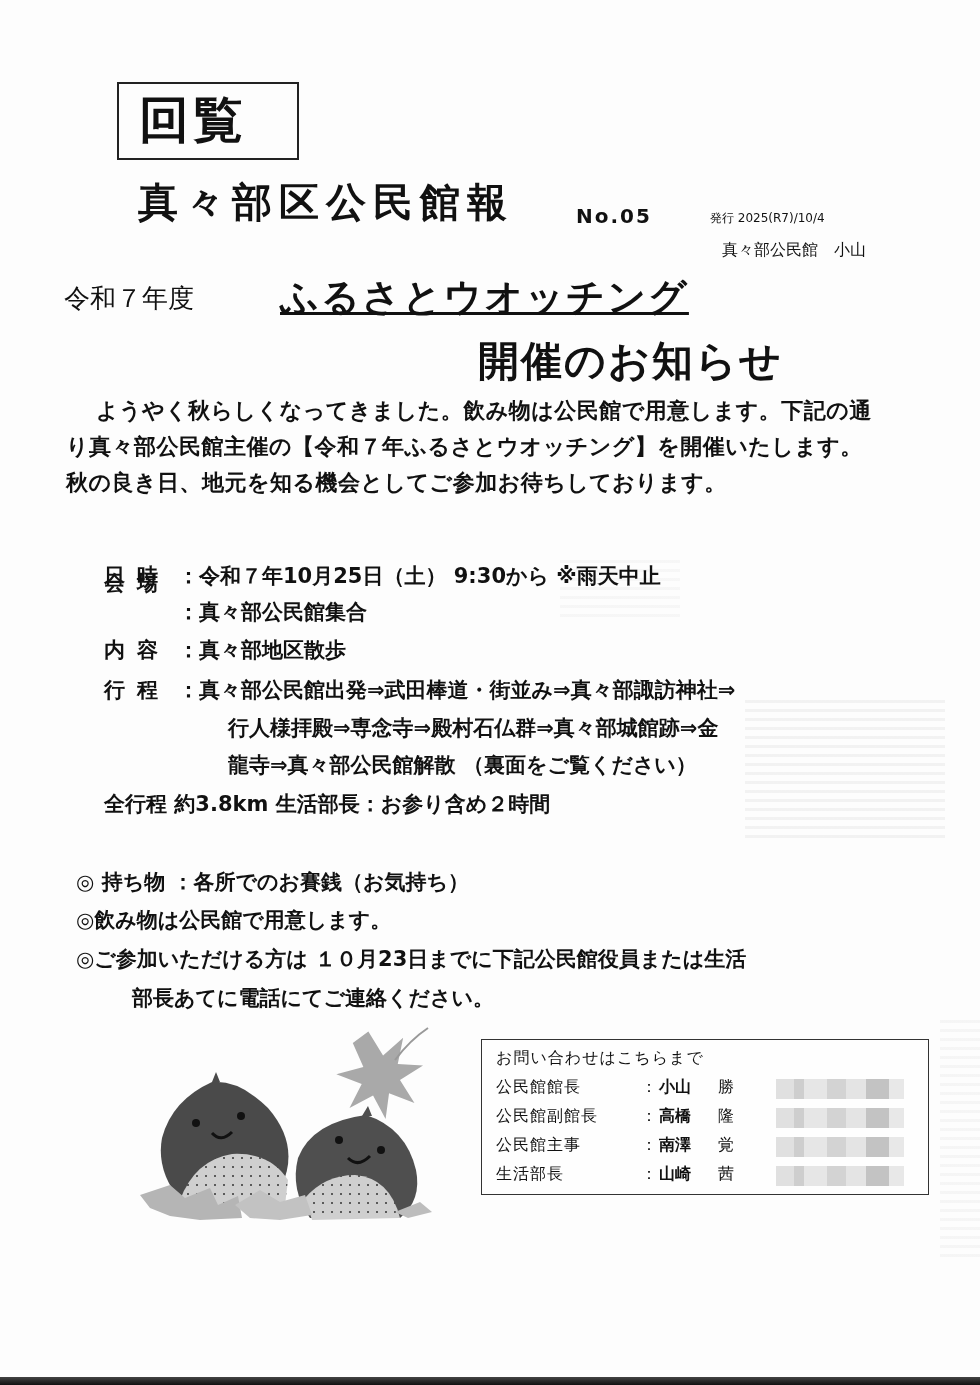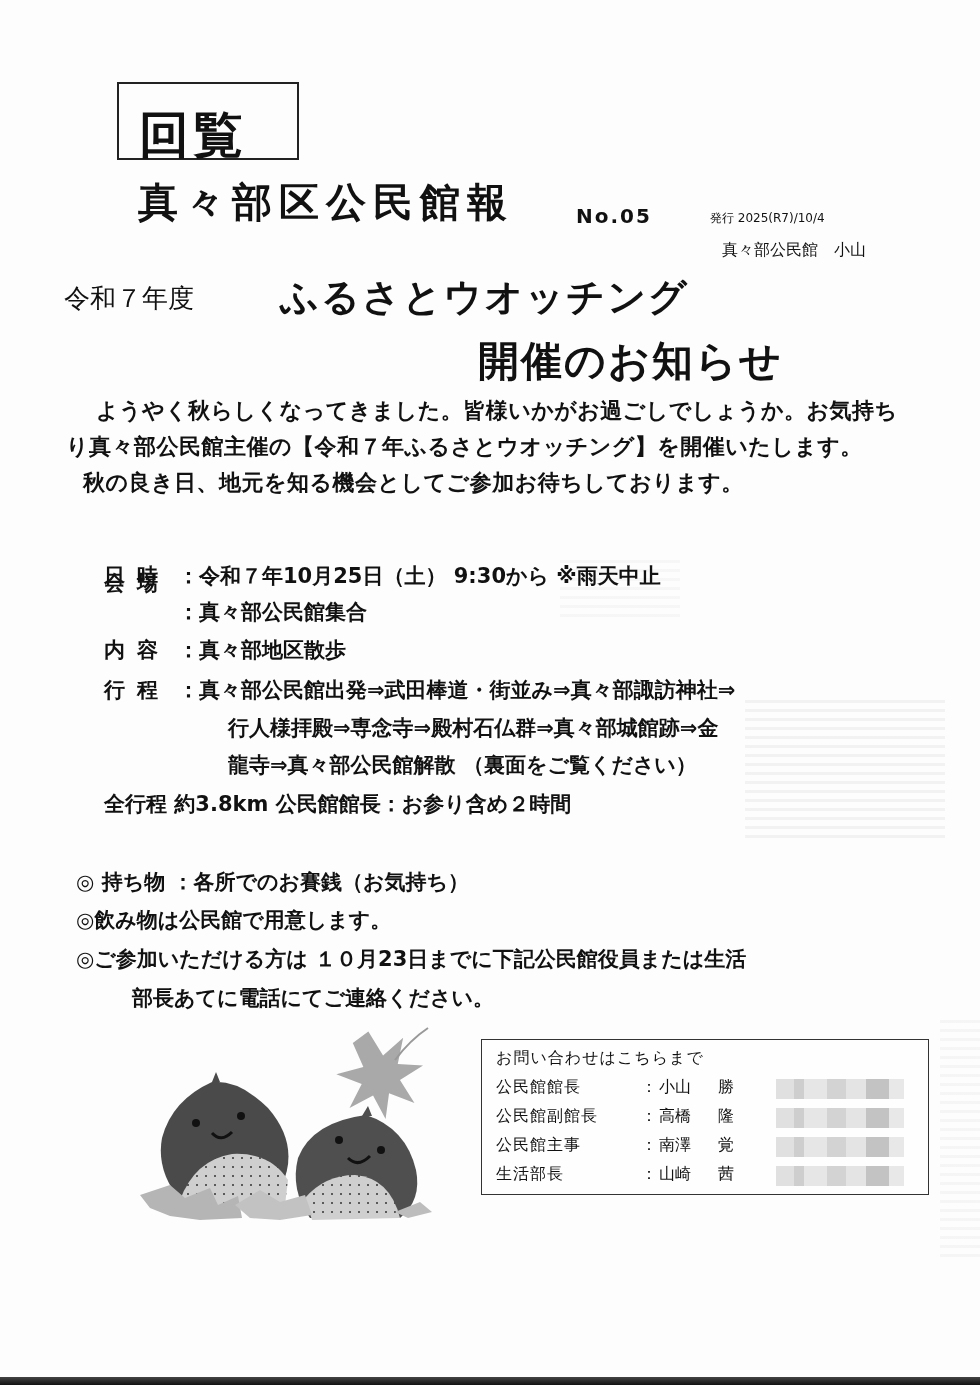--- a/index.html
+++ b/index.html
@@ -15,7 +15,7 @@
     position: absolute; left: 117px; top: 82px; width: 178px; height: 74px;
     border: 2px solid #222;
   }
-  .kairan-text { position: absolute; left: 20px; top: 21px; font-size: 50px; font-weight: bold; letter-spacing: 4px; line-height: 60px; }
+  .kairan-text { position: absolute; left: 20px; top: 6px; font-size: 50px; font-weight: bold; letter-spacing: 4px; line-height: 60px; }
   .title { left: 138px; top: 176px; font-size: 40px; font-weight: bold; letter-spacing: 7px; line-height: 52px; }
   .issue-no { left: 576px; top: 204px; font-size: 20px; font-weight: bold; letter-spacing: 2px; }
   .issued { left: 710px; top: 210px; font-size: 12px; }

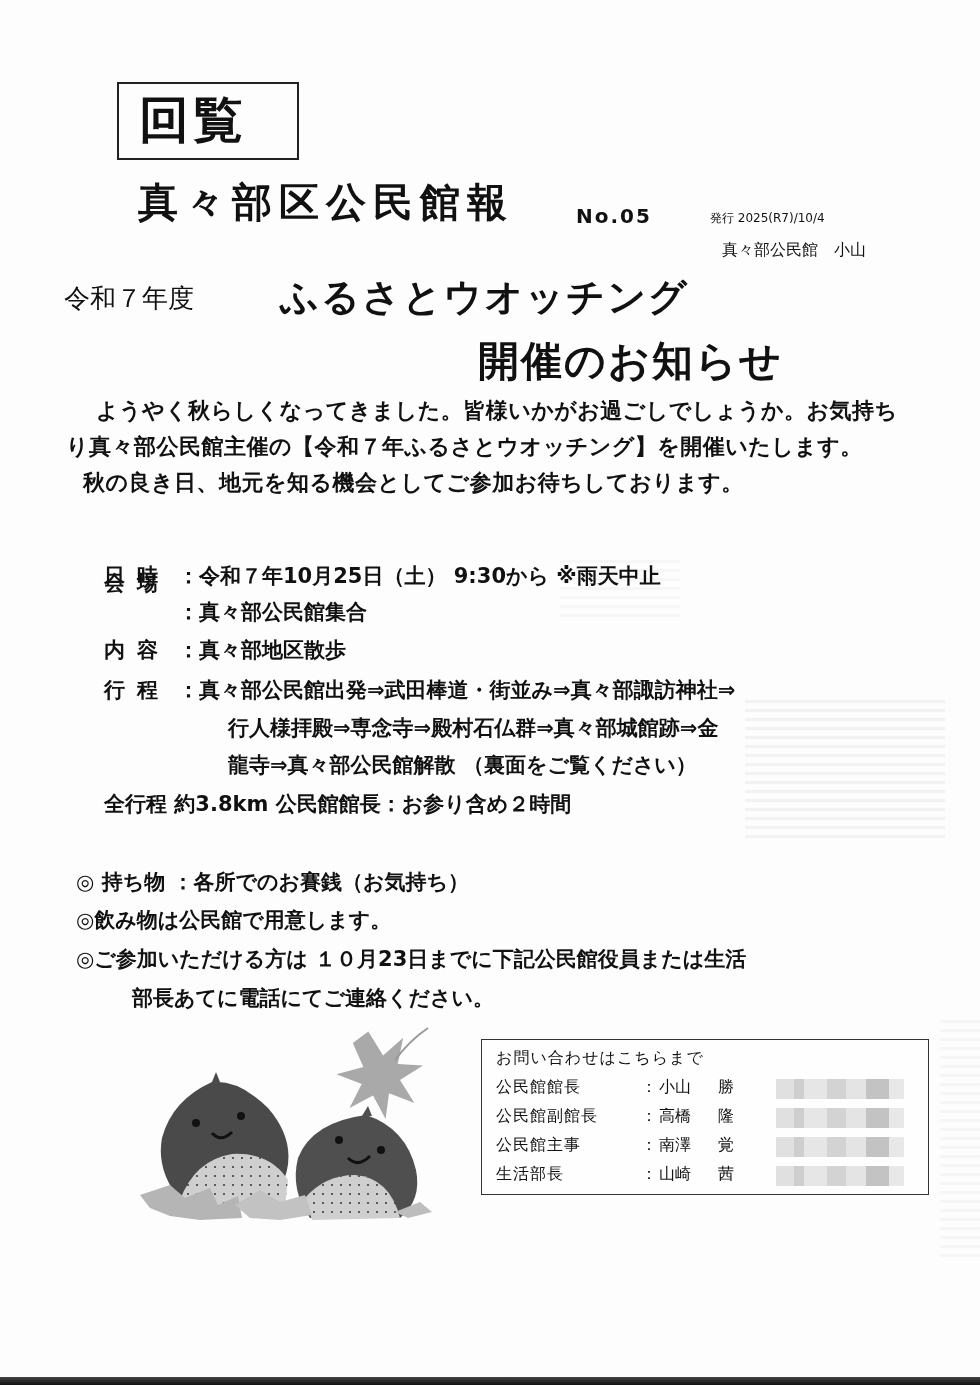--- a/index.html
+++ b/index.html
@@ -21,7 +21,7 @@
   .issued { left: 710px; top: 210px; font-size: 12px; }
   .publisher { left: 710px; top: 240px; font-size: 16px; margin-left: 12px; }
   .year-label { left: 64px; top: 281px; font-size: 26px; }
-  .headline-1 { left: 280px; top: 272px; font-size: 38px; font-weight: bold; letter-spacing: 2px; }
+  .headline-1 { left: 280px; top: 272px; font-size: 38px; font-weight: bold; letter-spacing: 2px; text-decoration: underline; }
   .headline-2 { left: 478px; top: 334px; font-size: 41px; font-weight: bold; letter-spacing: 2px; }
   .body-line { font-size: 22px; font-weight: bold; letter-spacing: 0.5px; }
   .detail-label { font-size: 21px; font-weight: bold; letter-spacing: 12px; }

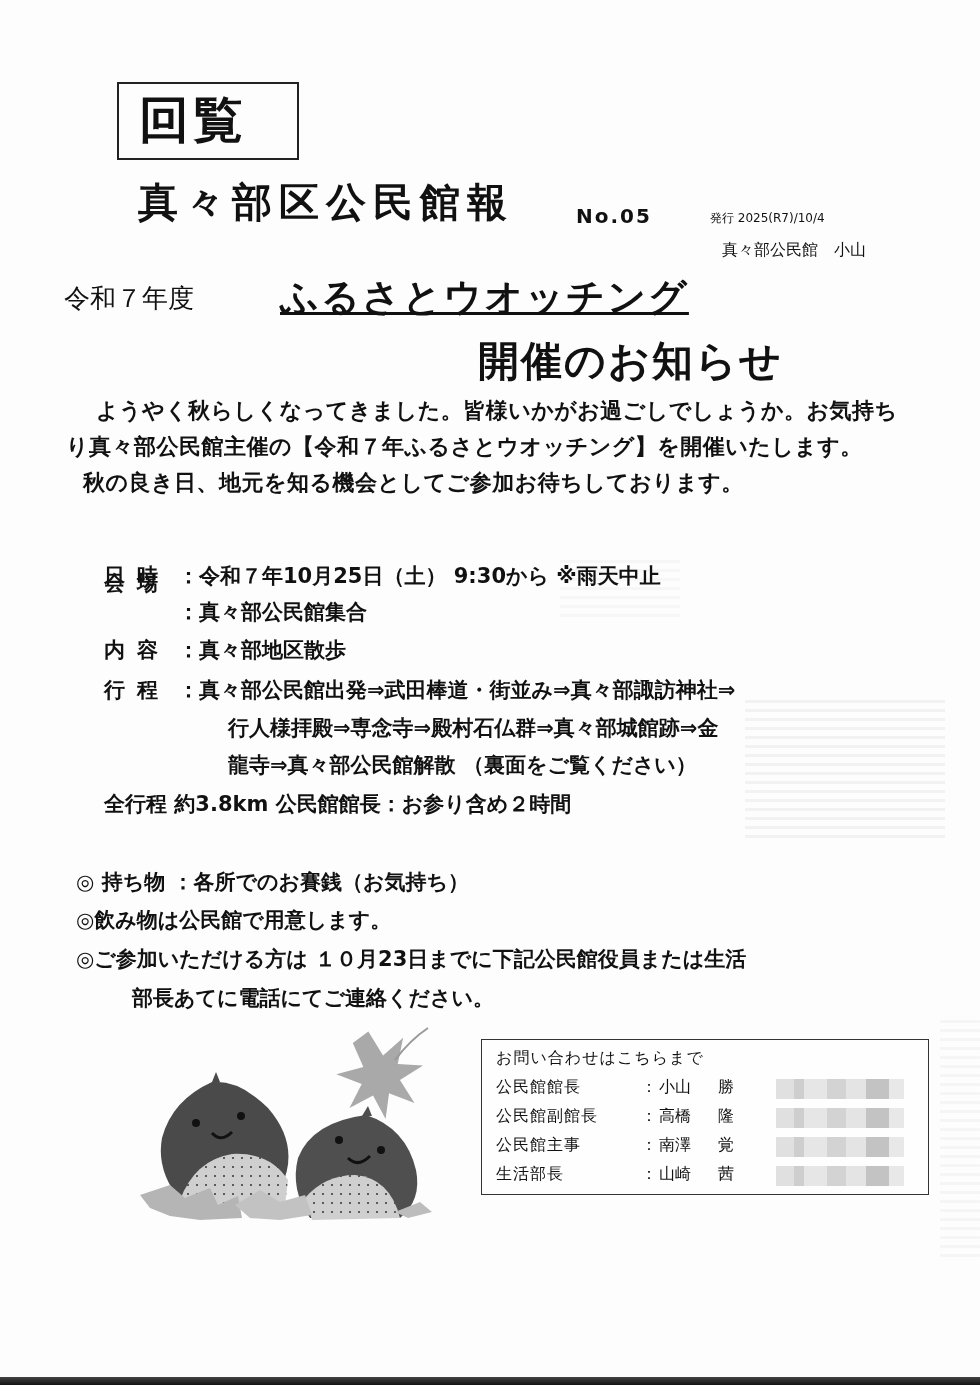--- a/index.html
+++ b/index.html
@@ -65,7 +65,7 @@
 <div class="abs headline-1">ふるさとウオッチング</div>
 <div class="abs headline-2">開催のお知らせ</div>
 
-<div class="abs body-line" style="left:96px;top:396px;">ようやく秋らしくなってきました。皆様いかがお過ごしでしょうか。お気持ち</div>
+<div class="abs body-line" style="left:96px;top:396px;">ようやく秋らしくなってきました。飲み物は公民館で用意します。下記の通</div>
 <div class="abs body-line" style="left:66px;top:432px;">り真々部公民館主催の【令和７年ふるさとウオッチング】を開催いたします。</div>
 <div class="abs body-line" style="left:66px;top:468px;margin-left:17px;">秋の良き日、地元を知る機会としてご参加お待ちしております。</div>
 

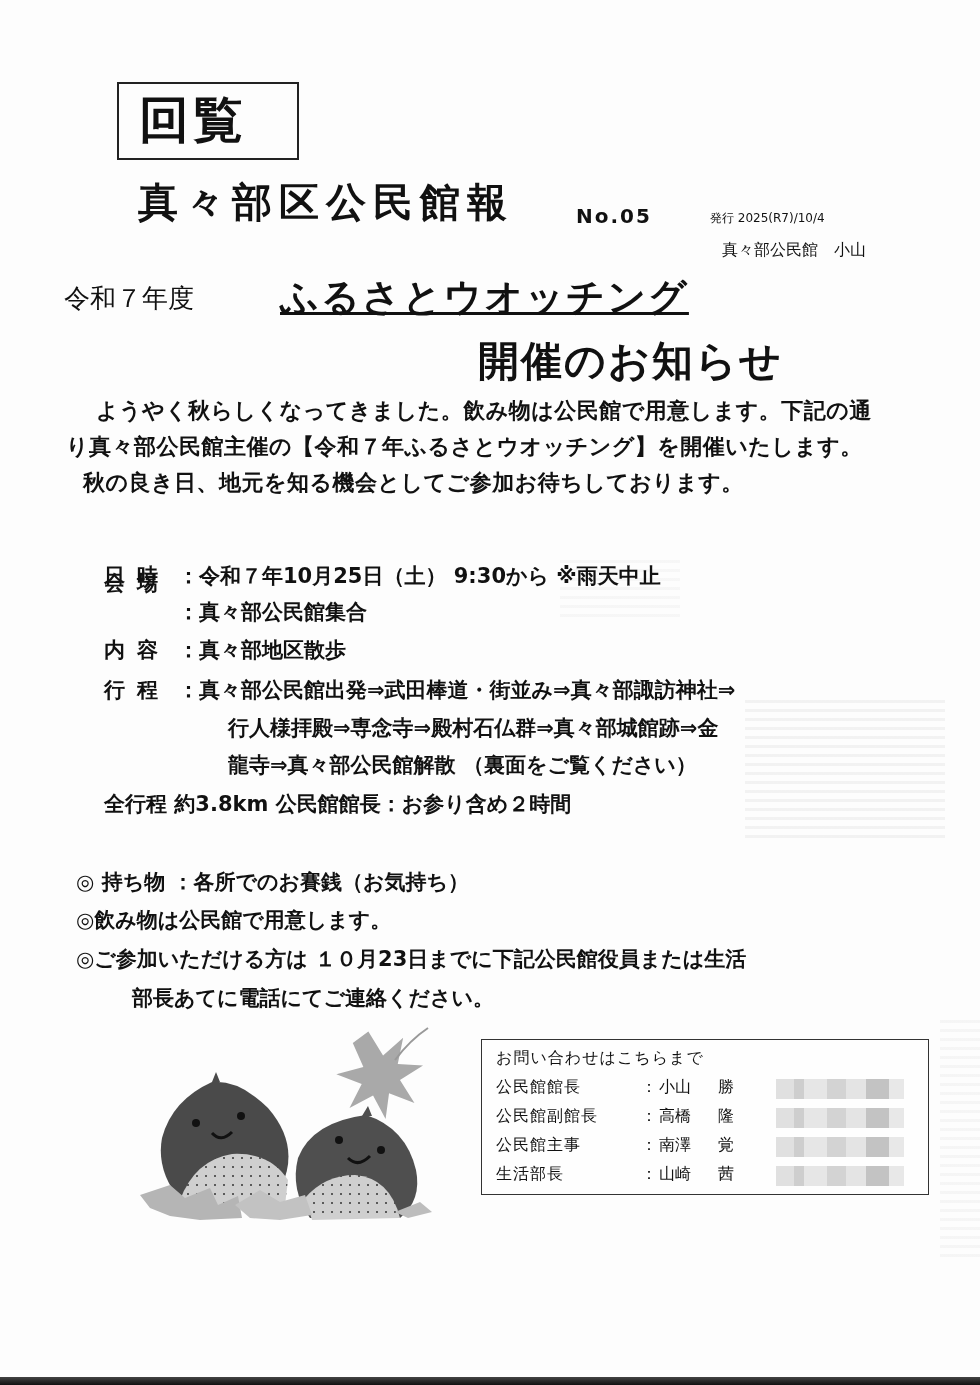--- a/index.html
+++ b/index.html
@@ -67,7 +67,7 @@
 
 <div class="abs body-line" style="left:96px;top:396px;">ようやく秋らしくなってきました。飲み物は公民館で用意します。下記の通</div>
 <div class="abs body-line" style="left:66px;top:432px;">り真々部公民館主催の【令和７年ふるさとウオッチング】を開催いたします。</div>
-<div class="abs body-line" style="left:66px;top:468px;margin-left:17px;">秋の良き日、地元を知る機会としてご参加お待ちしております。</div>
+<div class="abs body-line" style="left:66px;top:468px;">秋の良き日、地元を知る機会としてご参加お待ちしております。</div>
 
 <div class="abs detail-label" style="left:104px;top:562px;">日時</div>
 <div class="abs detail-val" style="left:178px;top:562px;">：令和７年10月25日（土） 9:30から ※雨天中止</div>

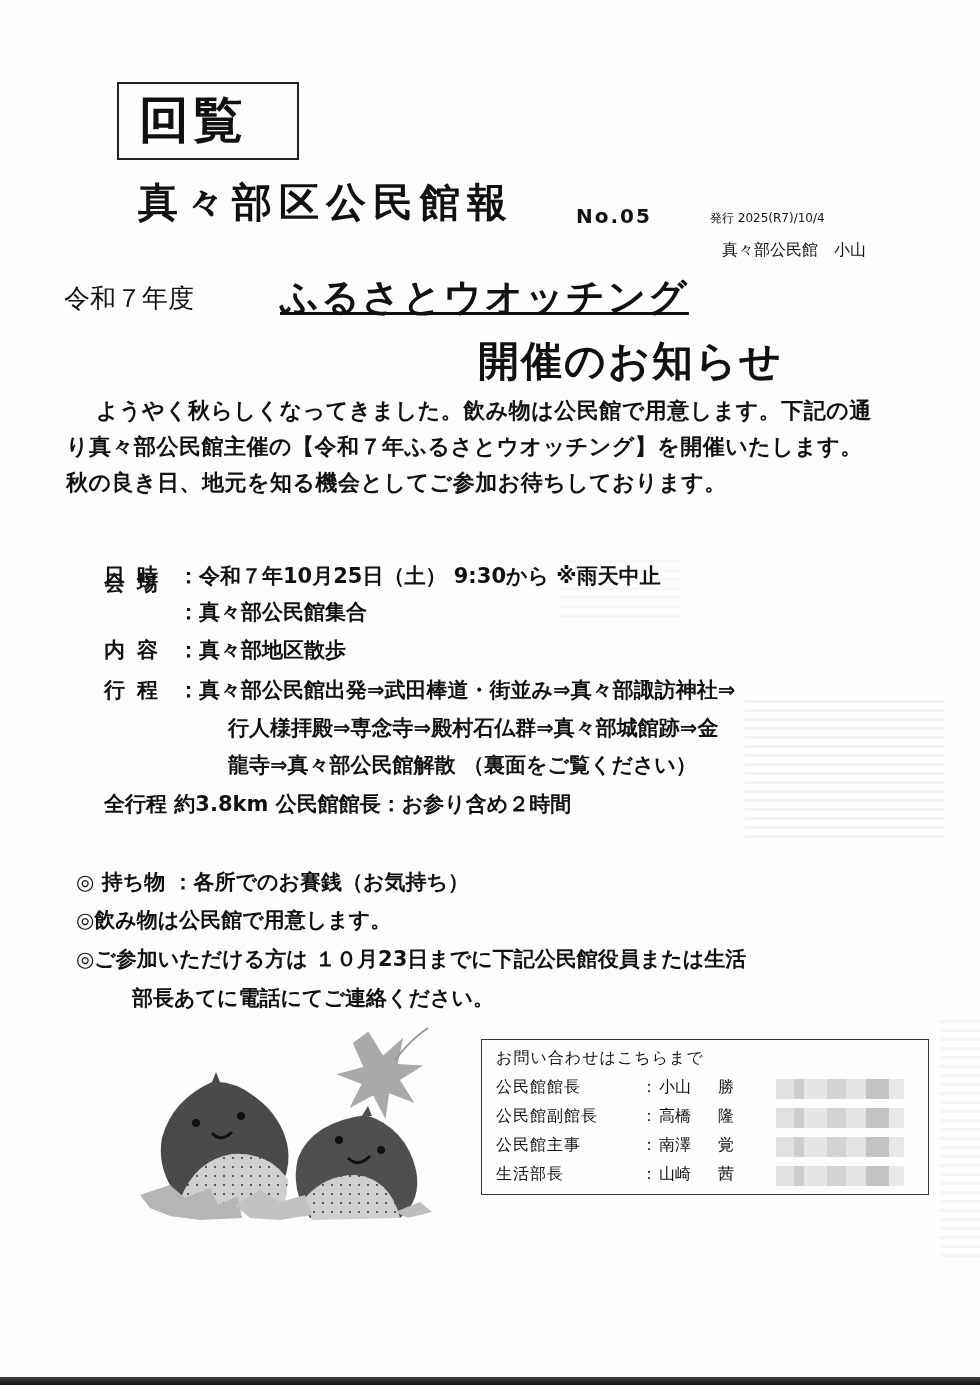--- a/index.html
+++ b/index.html
@@ -83,7 +83,7 @@
 <div class="abs detail-val" style="left:228px;top:714px;">行人様拝殿⇒専念寺⇒殿村石仏群⇒真々部城館跡⇒金</div>
 <div class="abs detail-val" style="left:228px;top:751px;">龍寺⇒真々部公民館解散 （裏面をご覧ください）</div>
 
-<div class="abs detail-val" style="left:104px;top:790px;">全行程 約3.8km 公民館館長：お参り含め２時間</div>
+<div class="abs detail-val" style="left:104px;top:790px;">全行程 約3.8km 生活部長：お参り含め２時間</div>
 
 <div class="abs note" style="left:76px;top:868px;">◎ 持ち物 ：各所でのお賽銭（お気持ち）</div>
 <div class="abs note" style="left:76px;top:906px;">◎飲み物は公民館で用意します。</div>

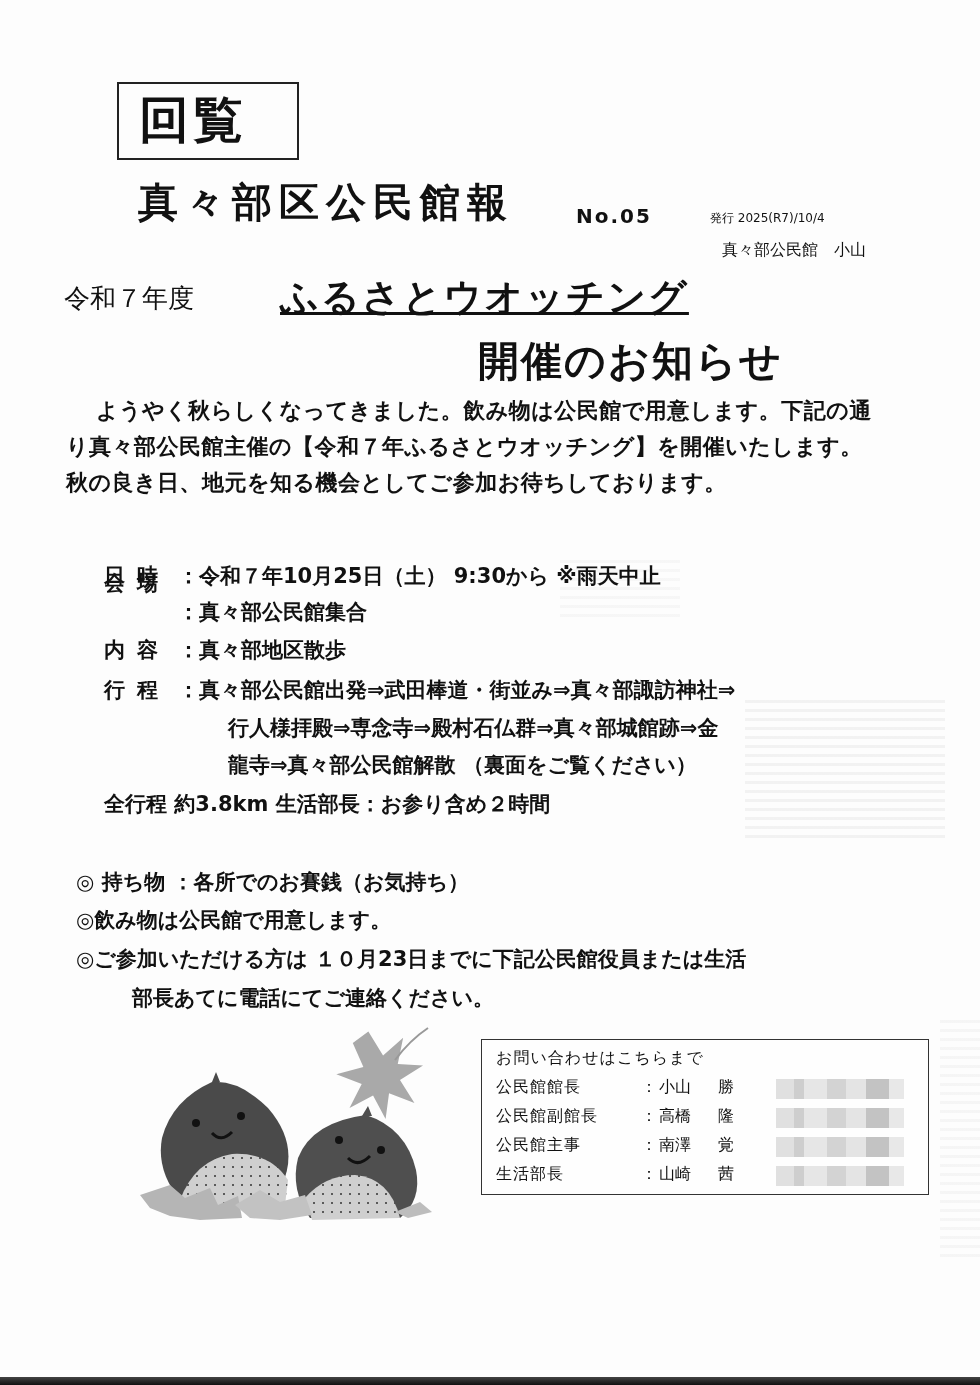--- a/index.html
+++ b/index.html
@@ -35,7 +35,7 @@
   .contact-row { position: absolute; left: 14px; font-size: 16px; height: 22px; width: 420px; }
   .c-role { position: absolute; left: 0; letter-spacing: 1px; }
   .c-colon { position: absolute; left: 145px; }
-  .c-name { position: absolute; left: 163px; }
+  .c-name { position: absolute; left: 163px; font-weight: bold; }
   .c-name2 { position: absolute; left: 222px; }
   .c-phone { position: absolute; left: 280px; top: 2px; width: 128px; height: 20px;
     background:

